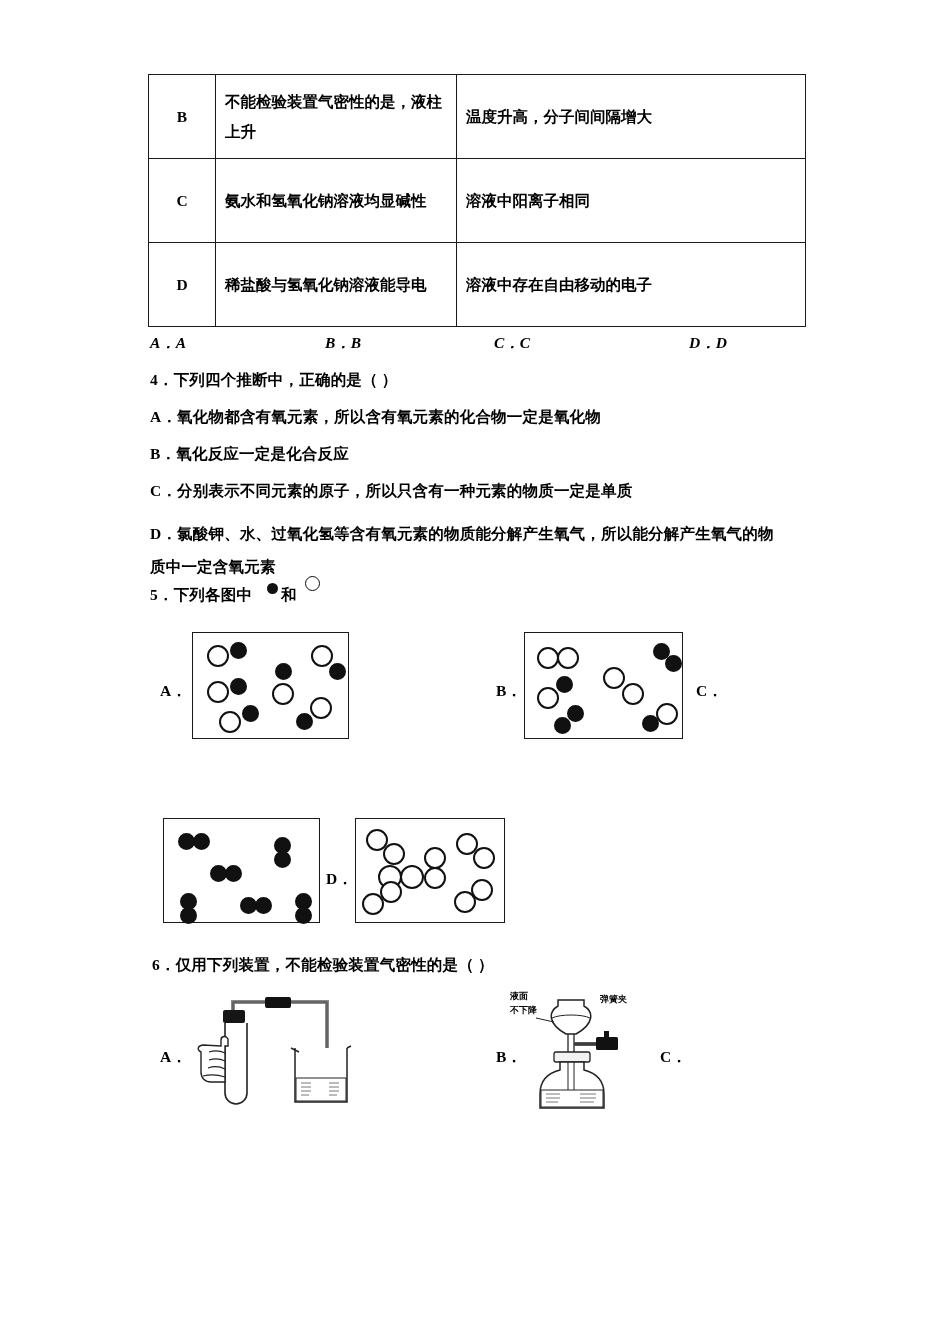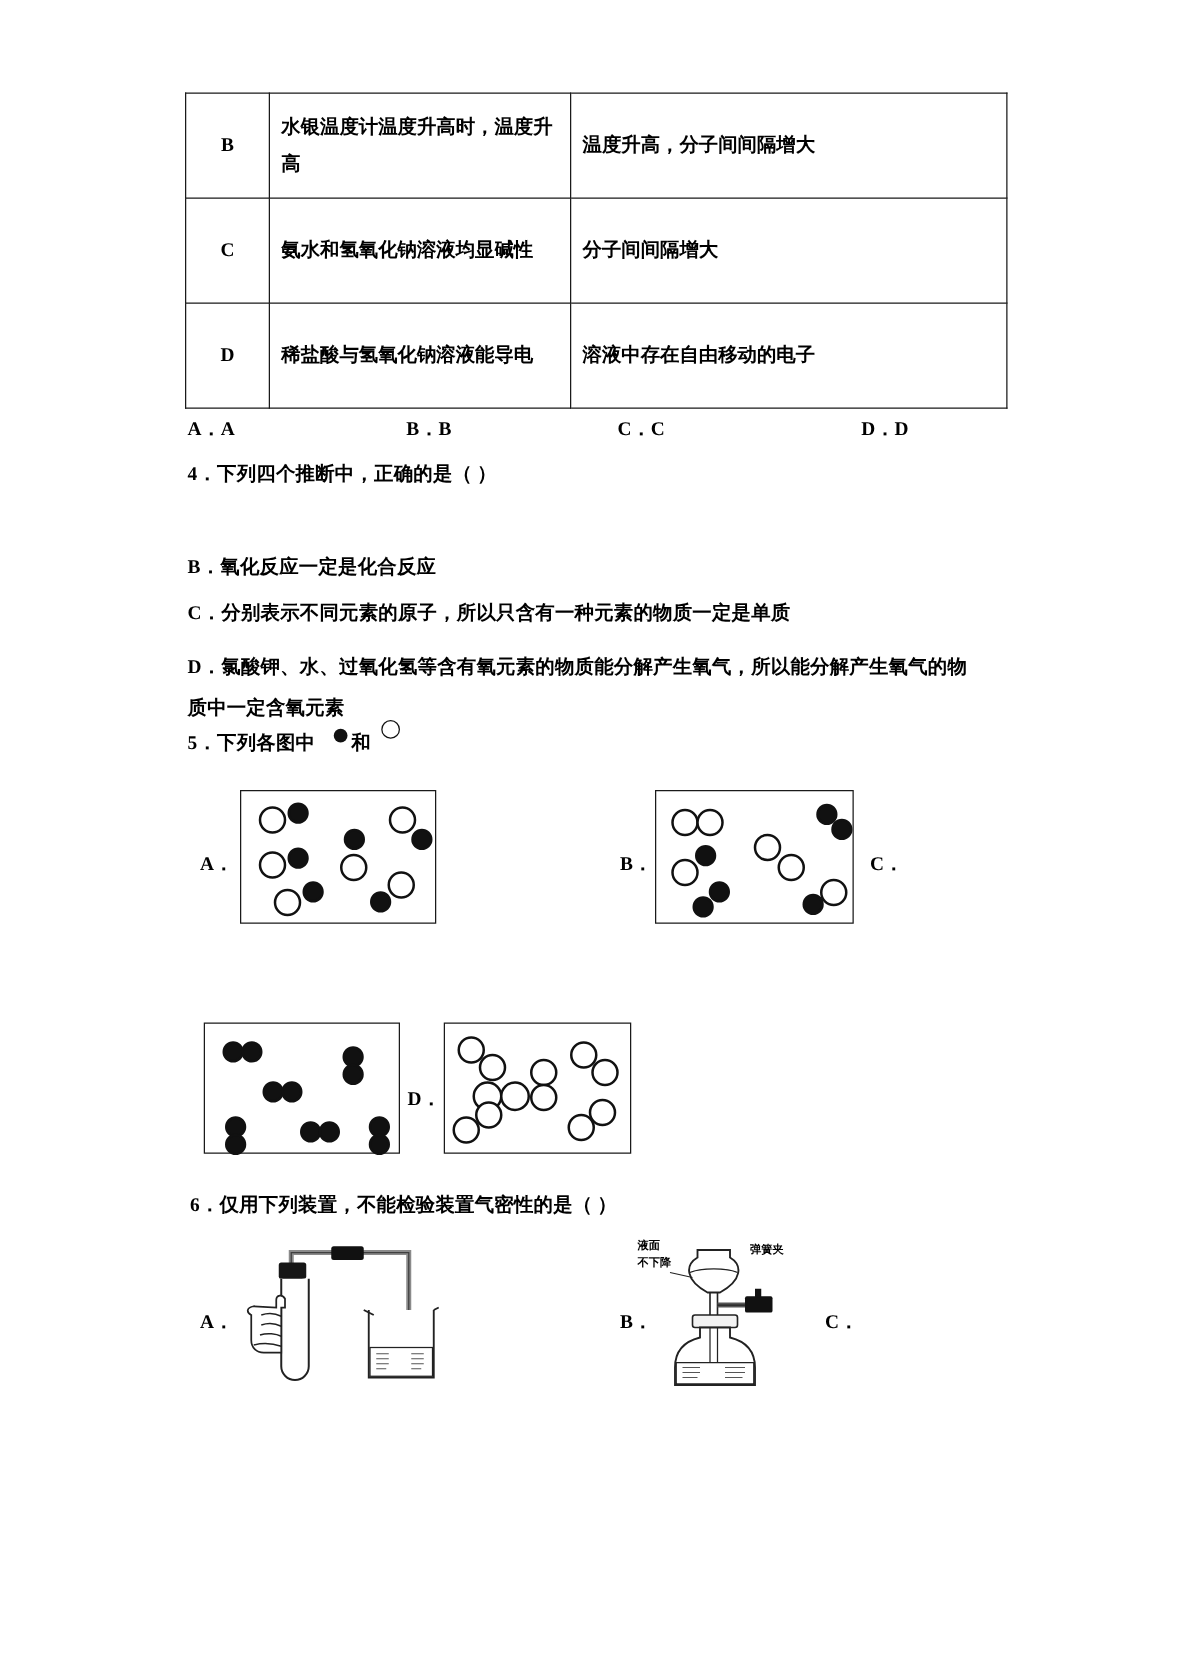--- a/index.html
+++ b/index.html
@@ -85,7 +85,7 @@
     <tbody>
         <tr>
       <td class="col-letter">B</td>
-      <td class="col-fact">水银温度计温度升高时，温度升高</td>
+      <td class="col-fact">不能检验装置气密性的是，液柱上升</td>
       <td class="col-reason">温度升高，分子间间隔增大</td>
     </tr>
     <tr>

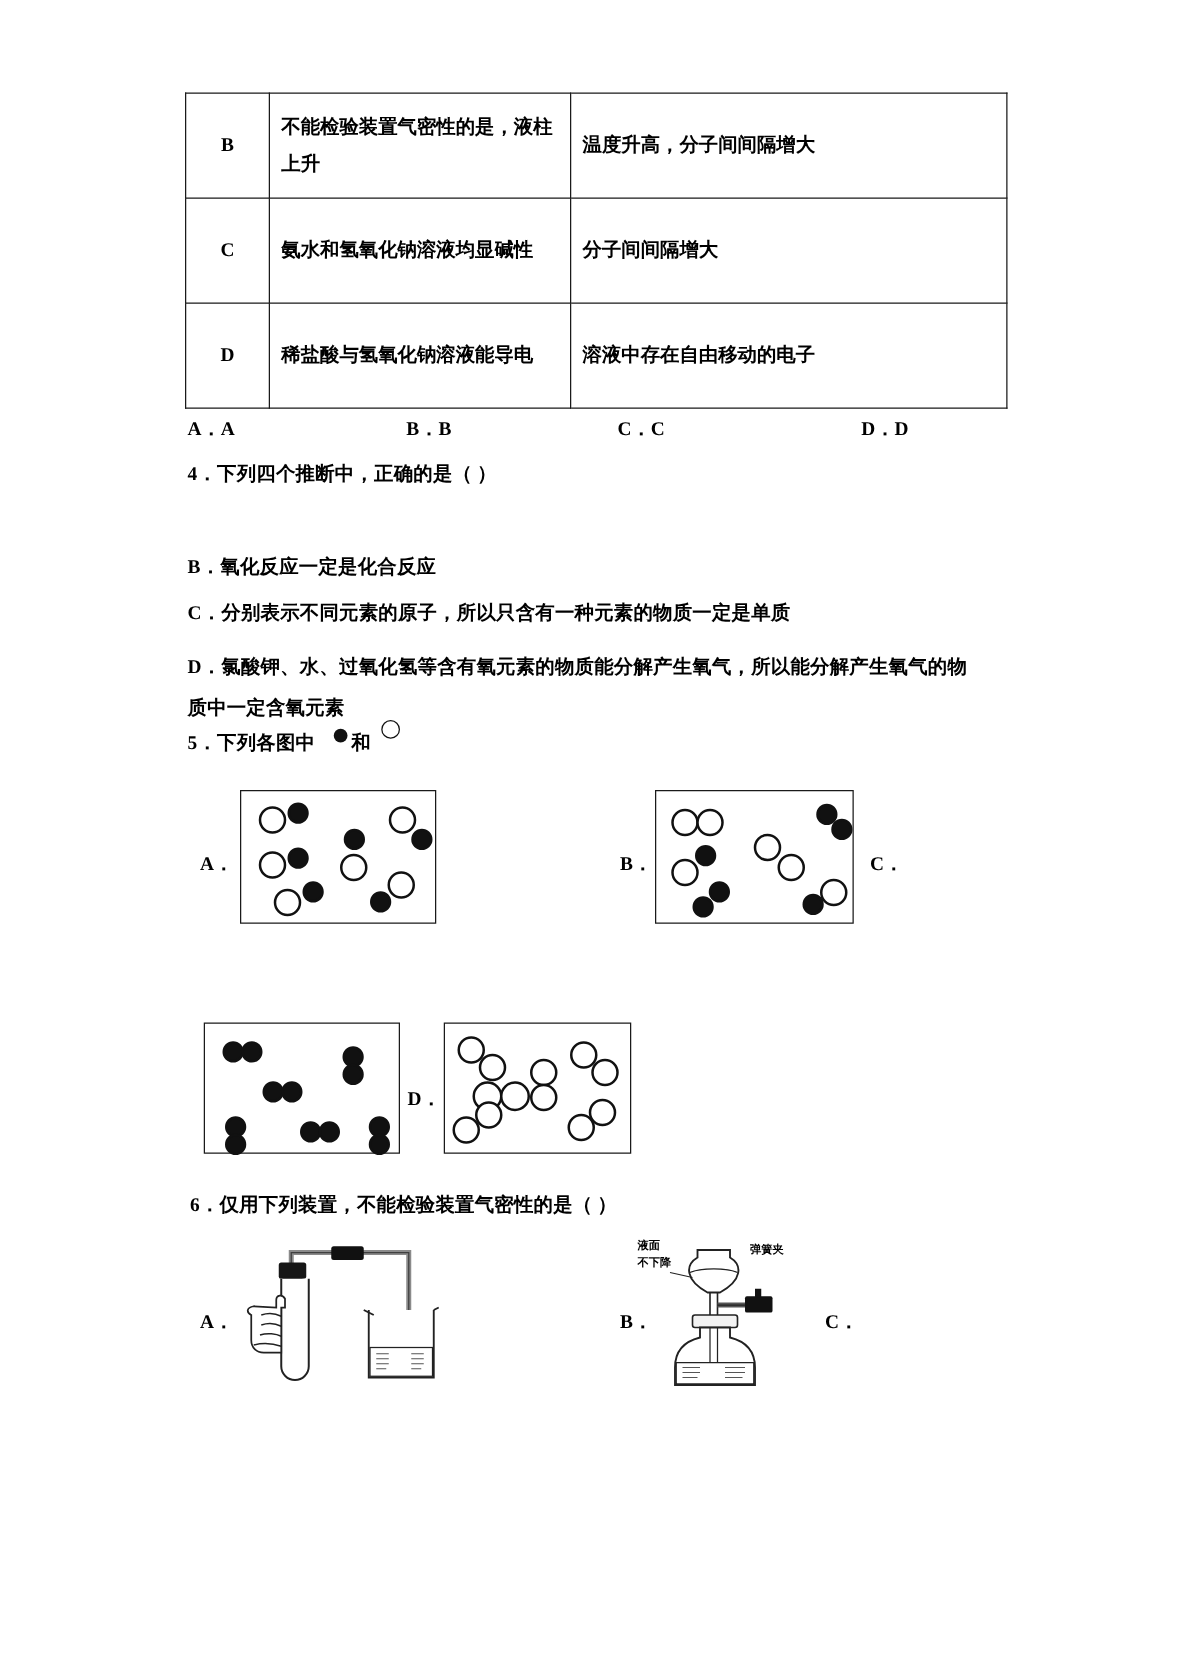--- a/index.html
+++ b/index.html
@@ -91,7 +91,7 @@
     <tr>
       <td class="col-letter">C</td>
       <td class="col-fact">氨水和氢氧化钠溶液均显碱性</td>
-      <td class="col-reason">分子间间隔增大</td>
+      <td class="col-reason">溶液中阳离子相同</td>
     </tr>
     <tr>
       <td class="col-letter">D</td>

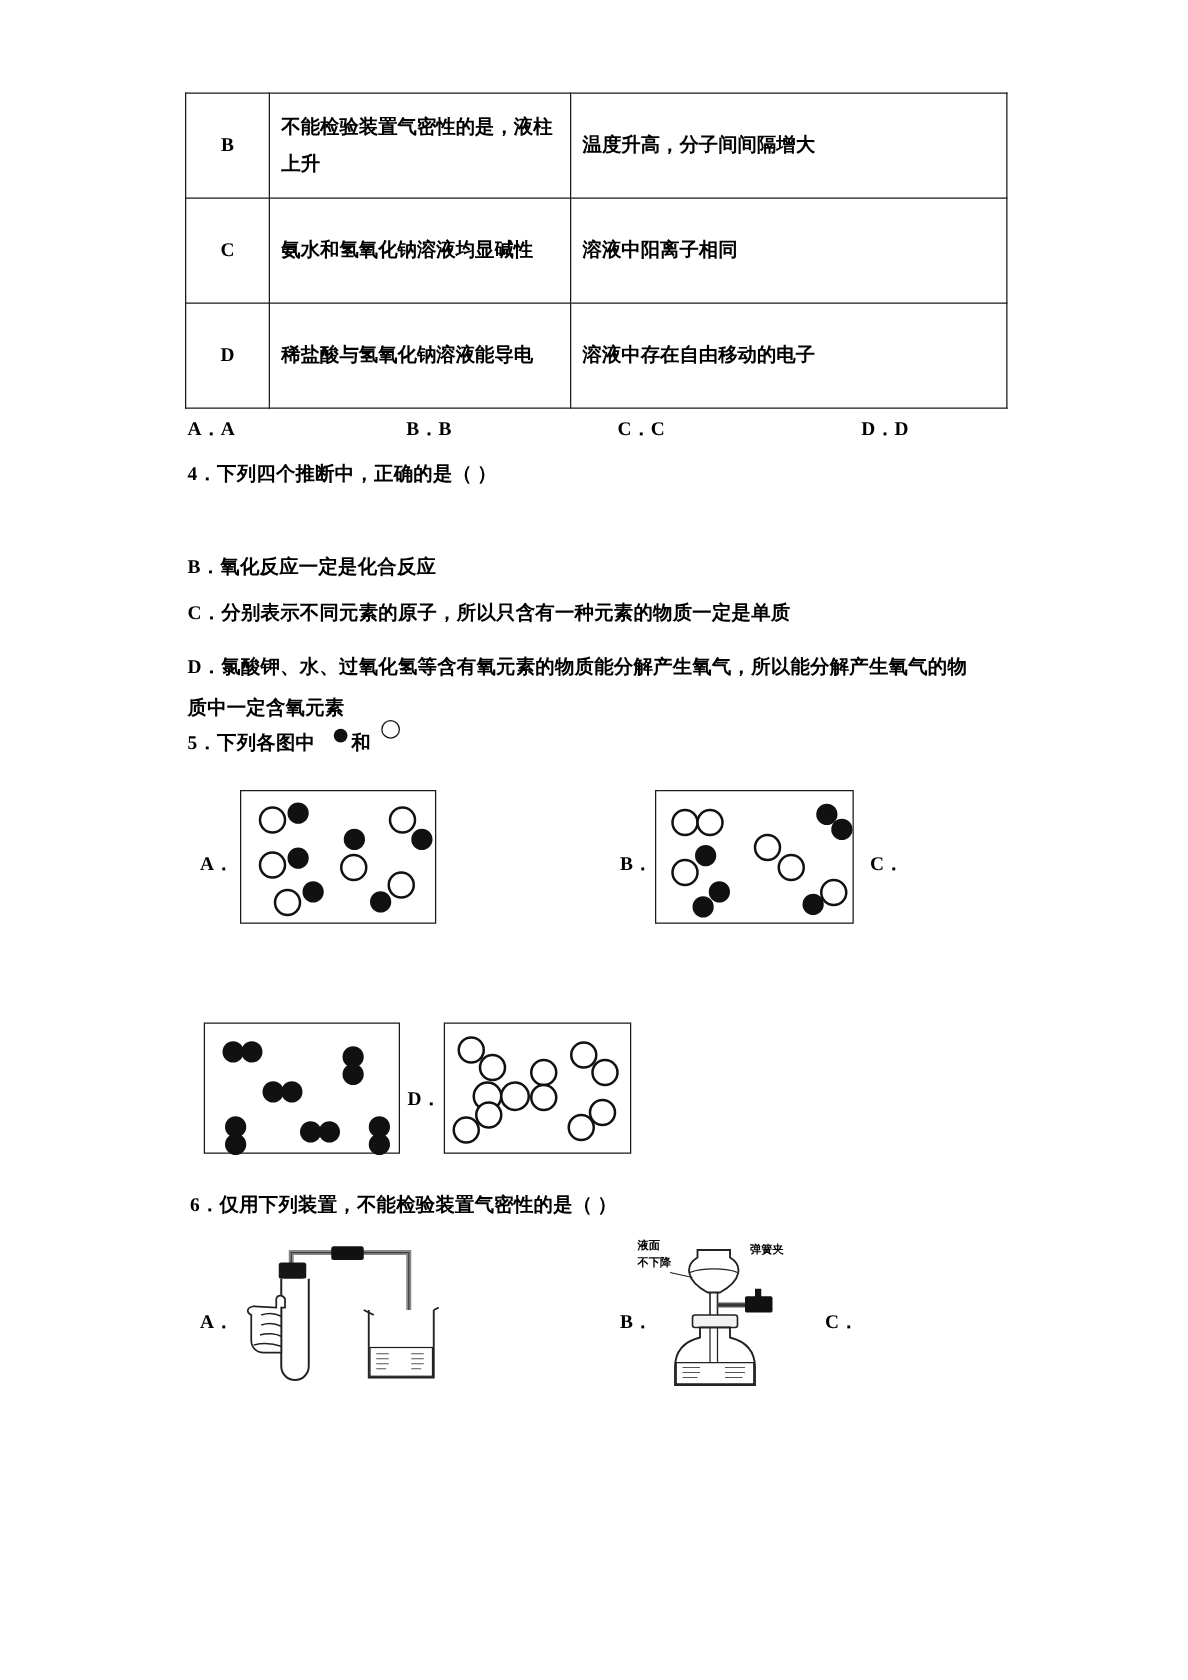--- a/index.html
+++ b/index.html
@@ -48,6 +48,7 @@
     font-size:15.5px;
     font-weight:700;
     white-space:nowrap;
+    font-style:italic;
   }
   .choice-letter{
     position:absolute;

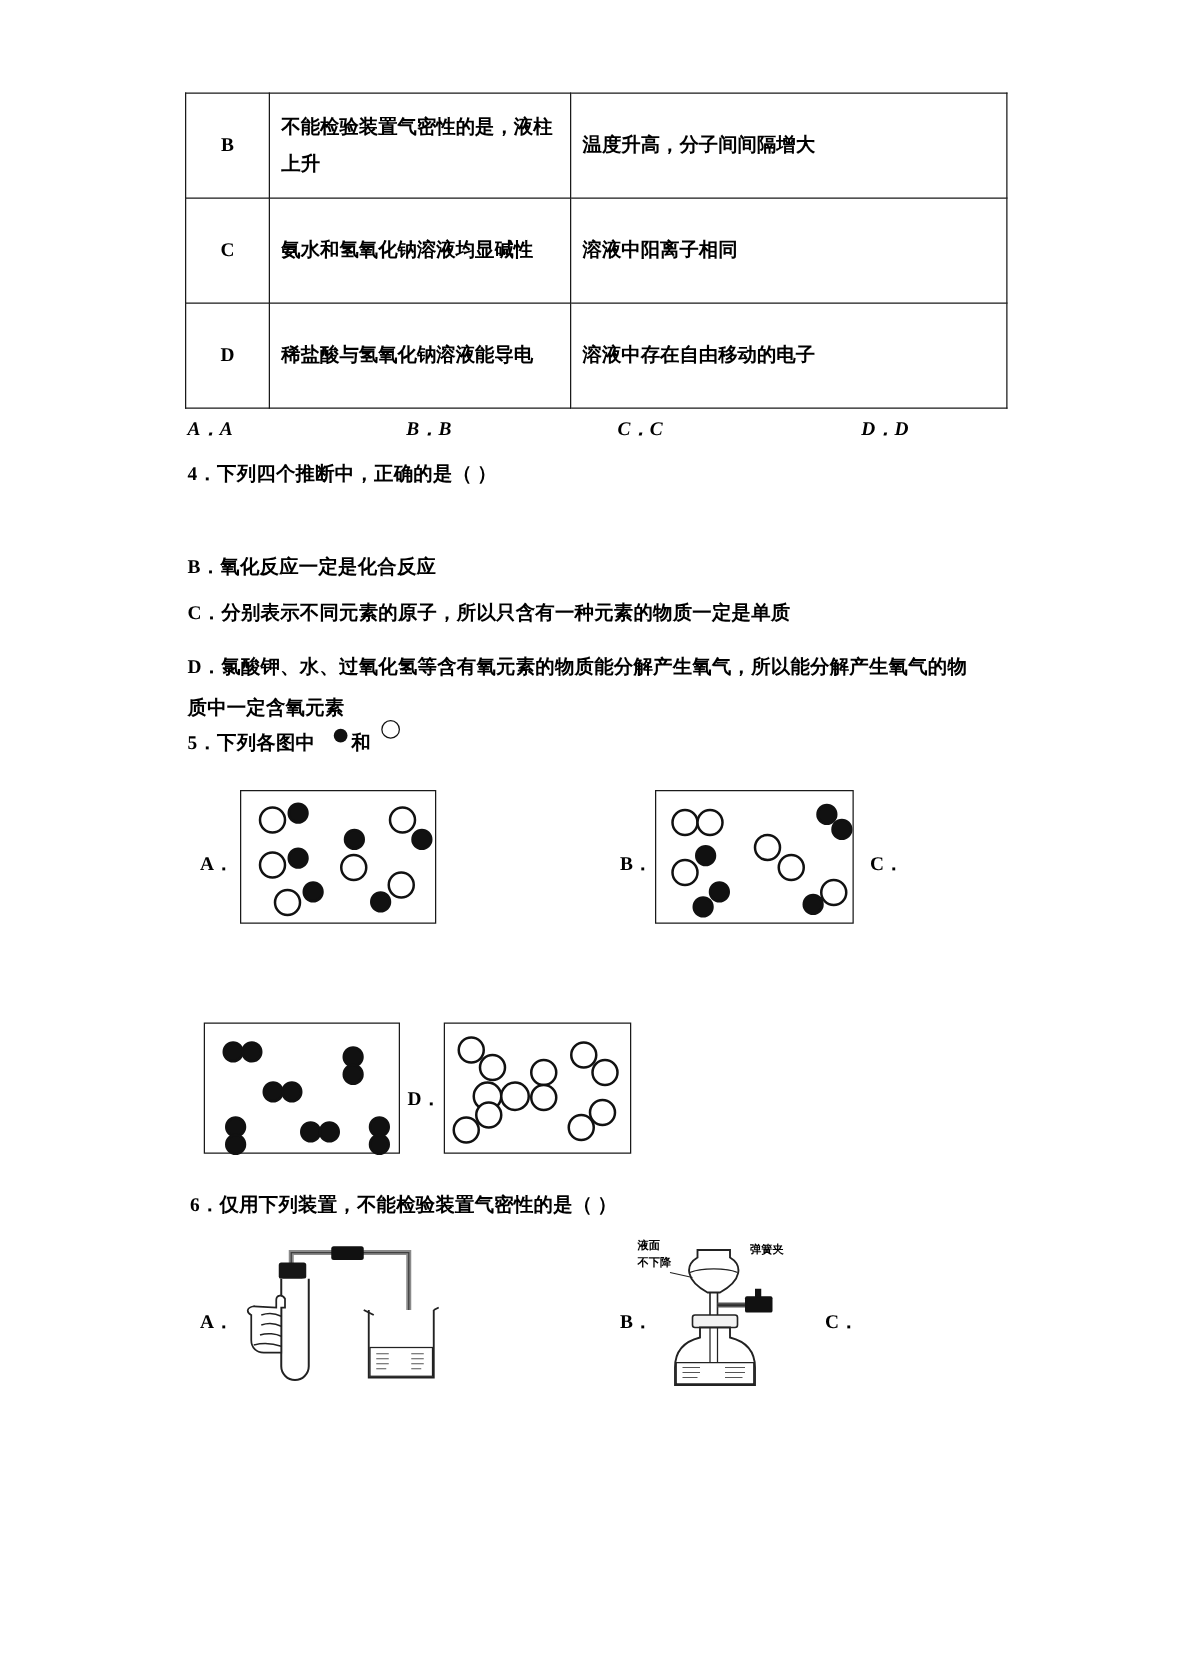--- a/index.html
+++ b/index.html
@@ -108,6 +108,7 @@
   <div class="opt-inline" style="left:689px;top:333px;">D．D</div>
 
   <div class="q" style="left:150px;top:369px;">4．下列四个推断中，正确的是（    ）</div>
+  <div class="q" style="left:150px;top:406px;">A．氧化物都含有氧元素，所以含有氧元素的化合物一定是氧化物</div>
   <div class="q" style="left:150px;top:443px;">B．氧化反应一定是化合反应</div>
   <div class="q" style="left:150px;top:480px;">C．分别表示不同元素的原子，所以只含有一种元素的物质一定是单质</div>
   <div class="q wrap" style="left:150px;top:517px;width:625px;line-height:33px;">D．氯酸钾、水、过氧化氢等含有氧元素的物质能分解产生氧气，所以能分解产生氧气的物质中一定含氧元素</div>

